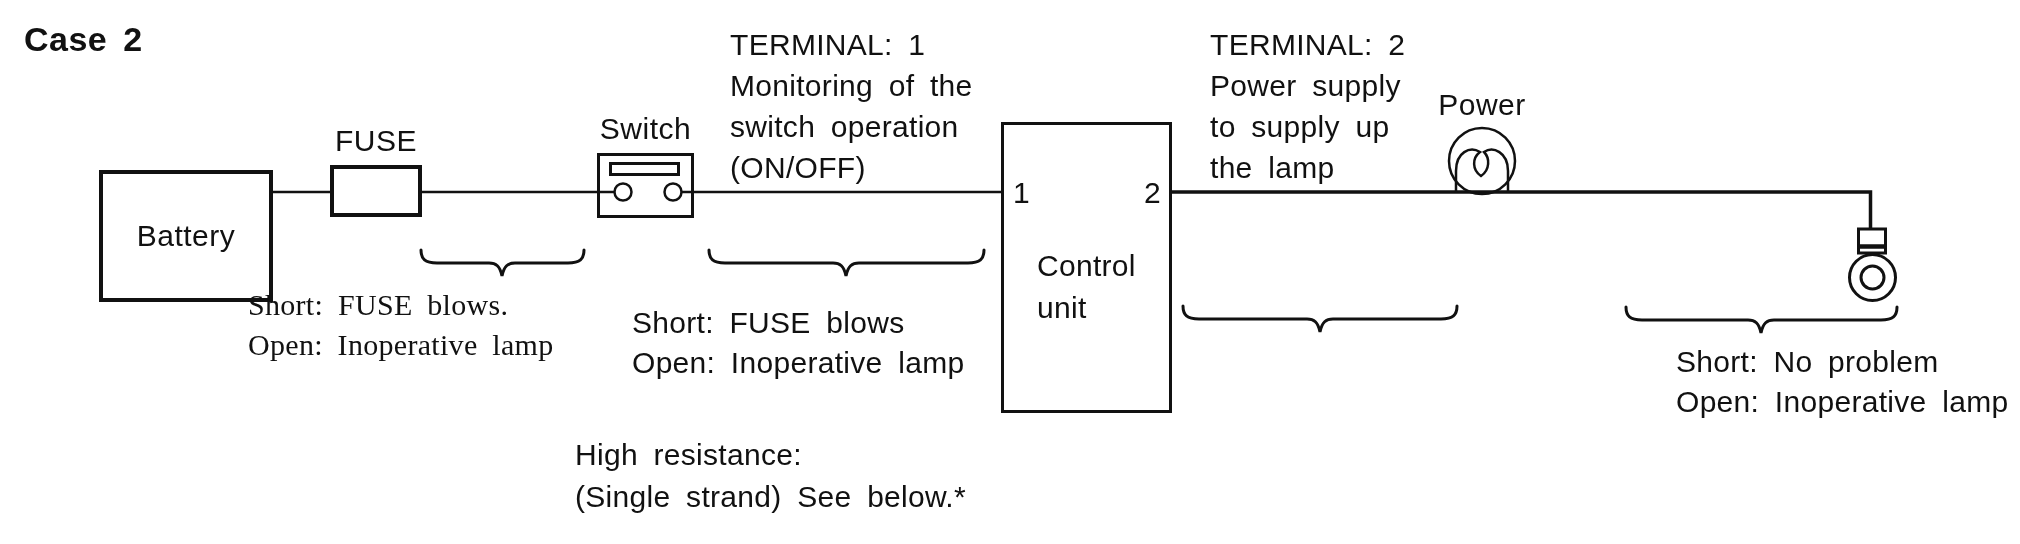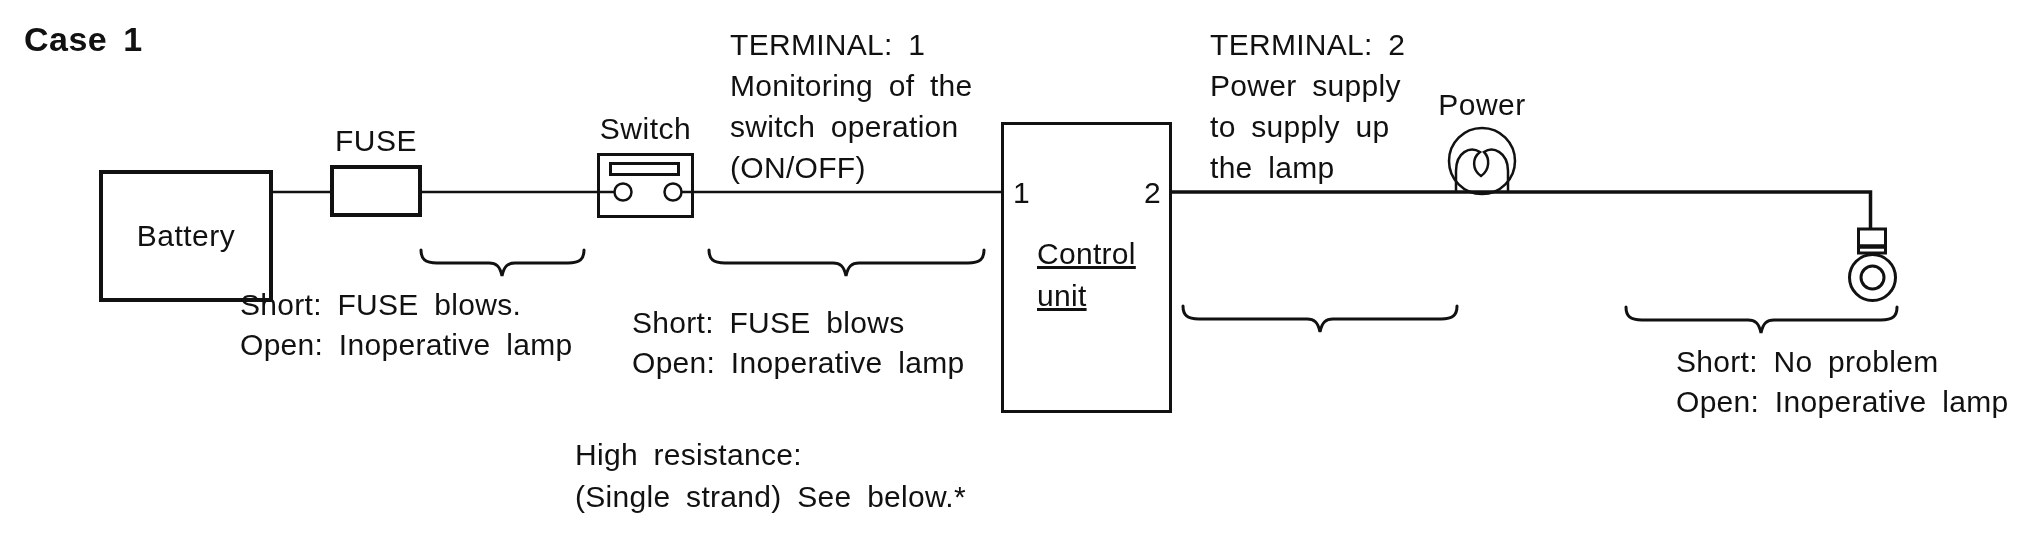--- a/index.html
+++ b/index.html
@@ -58,7 +58,7 @@
     </g>
   </svg>
 
-  <div class="t title" style="left:24px;top:20px;">Case 1</div>
+  <div class="t title" style="left:24px;top:20px;">Case 2</div>
 
   <div class="box thick battery" style="left:99px;top:130px;width:174px;height:132px;margin-top:40px;">
     <span>Battery</span>

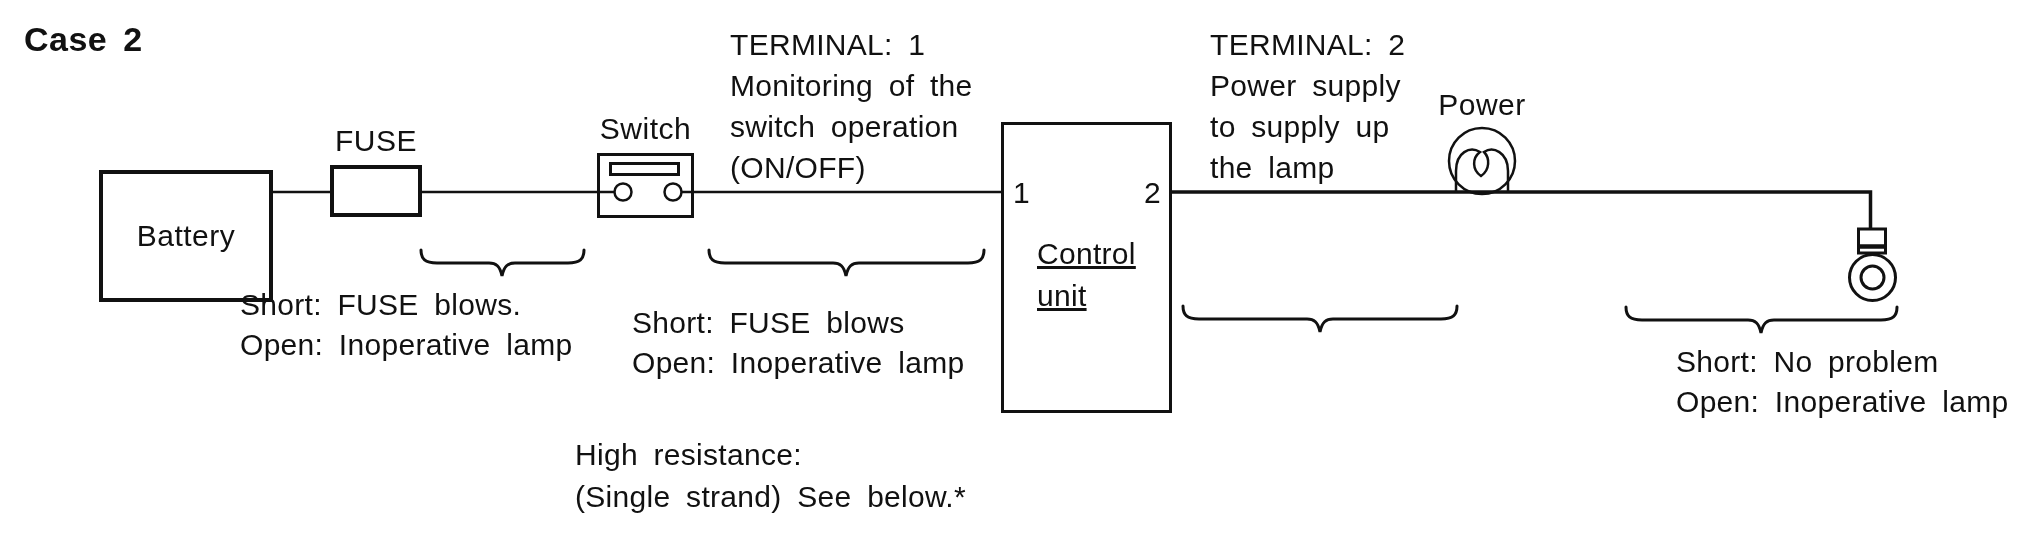--- a/index.html
+++ b/index.html
@@ -80,7 +80,7 @@
   <div class="box" style="left:1001px;top:122px;width:171px;height:291px;">
     <span class="pin" style="left:9px;top:51px;">1</span>
     <span class="pin" style="left:140px;top:51px;">2</span>
-    <div class="cu-text" style="left:33px;top:108px;text-decoration:underline;">
+    <div class="cu-text" style="left:33px;top:120px;">
       <div>Control</div>
       <div>unit</div>
     </div>

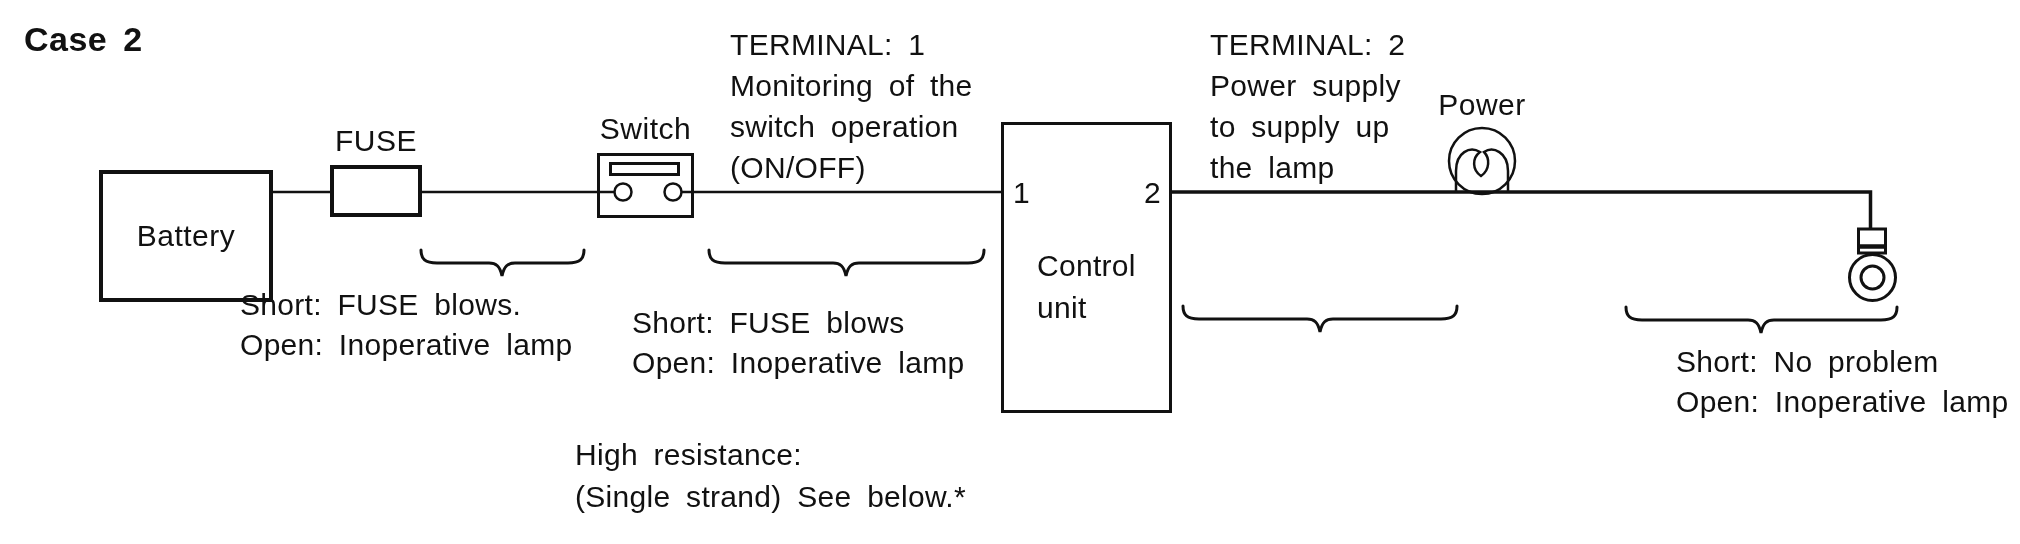--- a/index.html
+++ b/index.html
@@ -95,7 +95,7 @@
 
   <div class="t lbl" style="left:1437px;top:88px;width:90px;">Power</div>
 
-  <div class="t note" style="left:240px;top:285px;">
+  <div class="t note" style="left:248px;top:285px;font-family:Liberation Serif, serif;">
     <div>Short: FUSE blows.</div>
     <div>Open: Inoperative lamp</div>
   </div>

